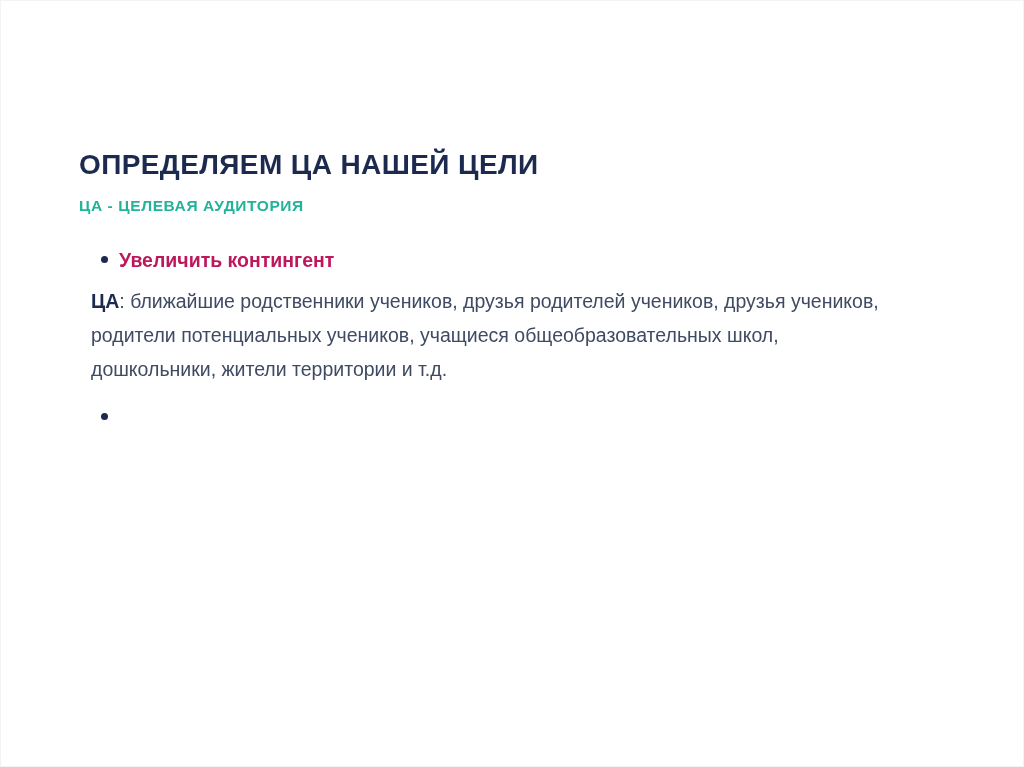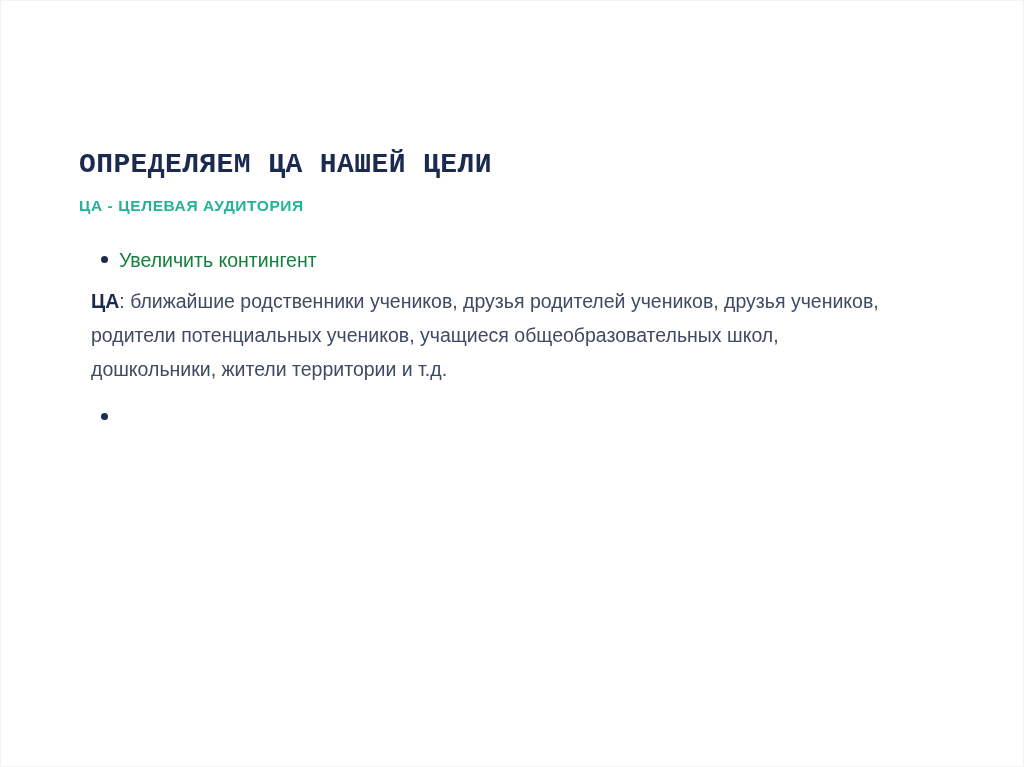--- a/index.html
+++ b/index.html
@@ -39,7 +39,6 @@
     line-height: 1.15;
     margin: 0 0 16px 0;
     white-space: nowrap;
-    font-family: Liberation Mono, monospace;
   }
 
   .slide-subtitle {

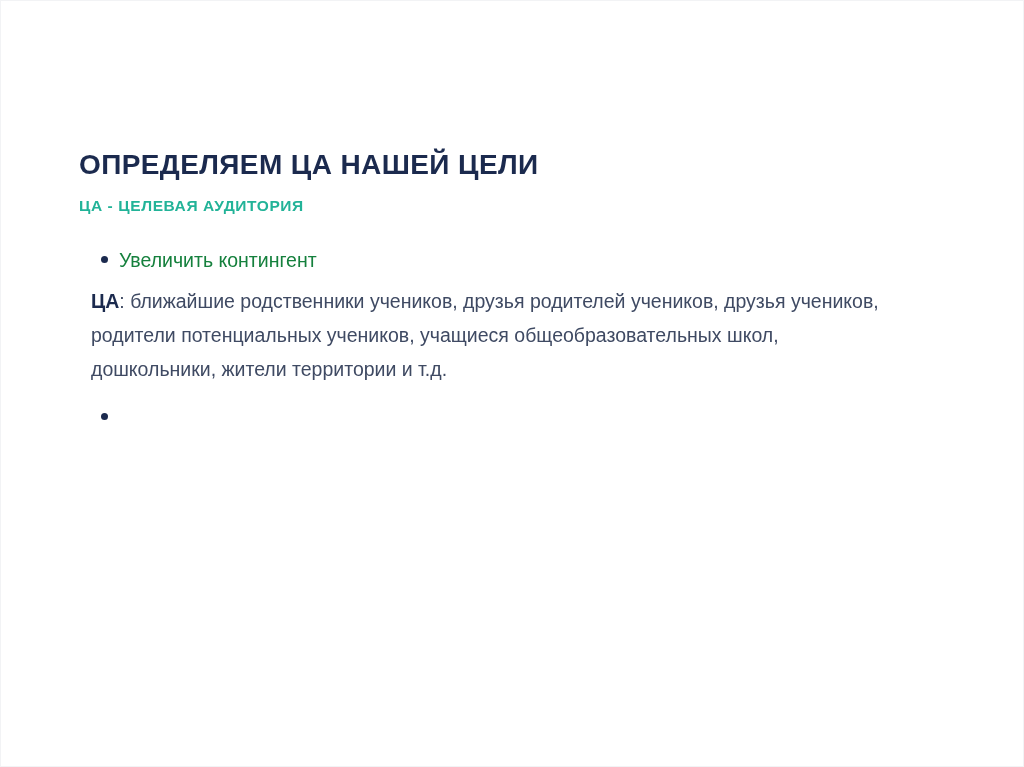--- a/index.html
+++ b/index.html
@@ -78,8 +78,8 @@
 
   .bullet-heading-text {
     font-size: 19.5px;
-    font-weight: normal;
-    color: #15803d;
+    font-weight: bold;
+    color: #be185d;
     line-height: 1.3;
     text-align: right;
   }

